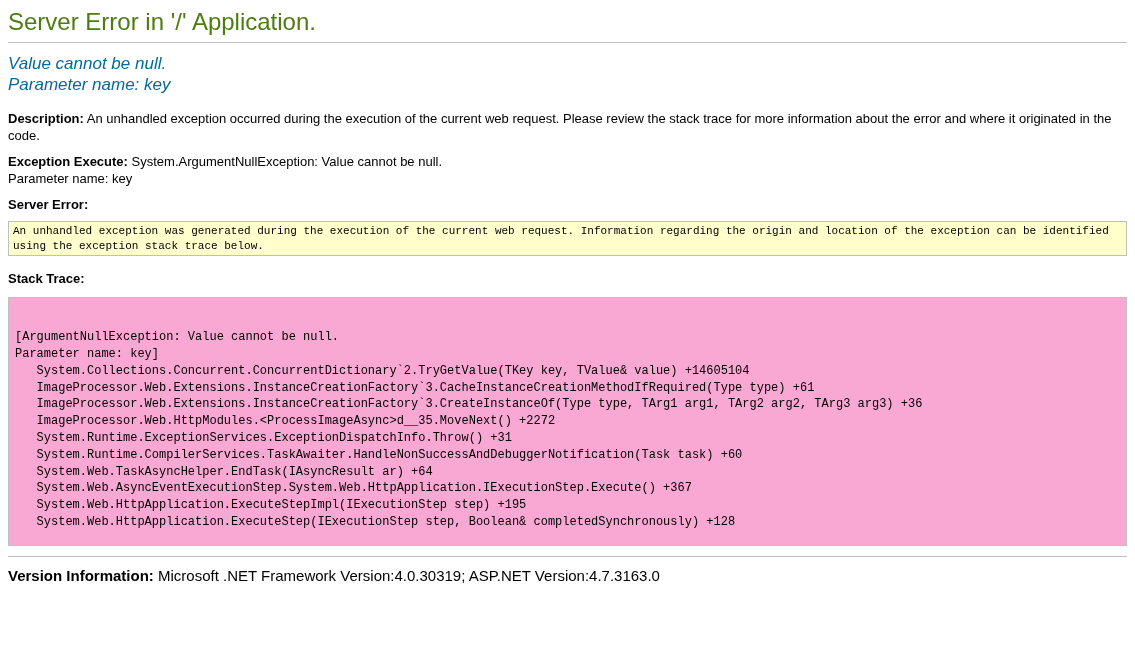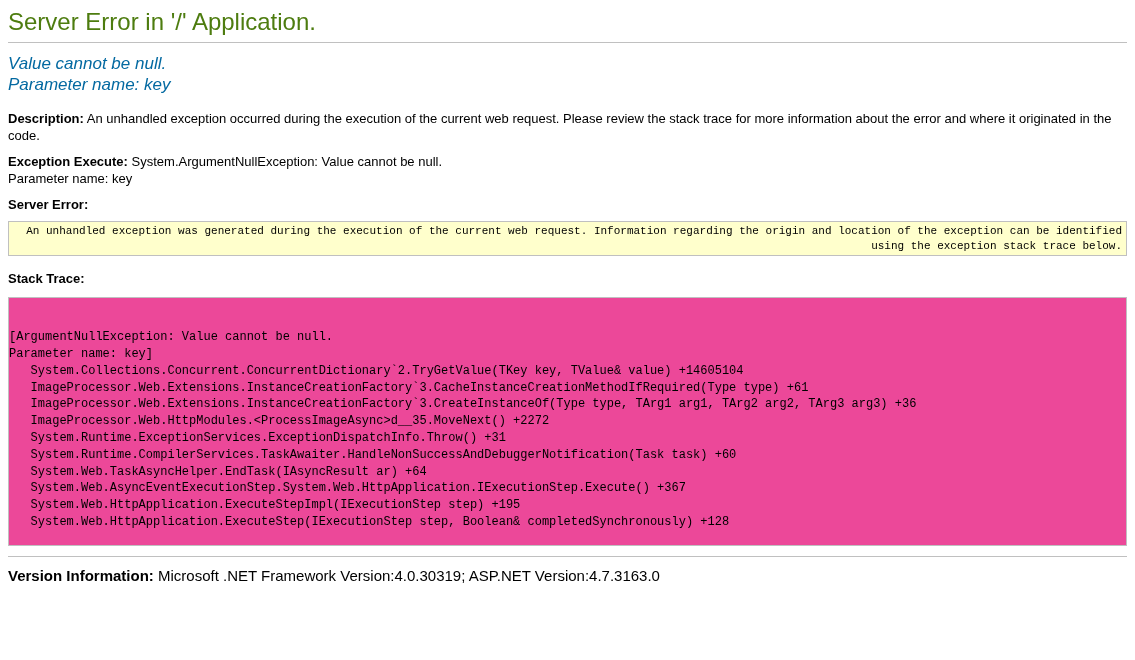--- a/index.html
+++ b/index.html
@@ -55,7 +55,6 @@
       line-height: 1.3;
       white-space: pre-wrap;
       overflow-x: auto;
-      text-align: right;
     }
     .stackbox {
       background: #ec4899;

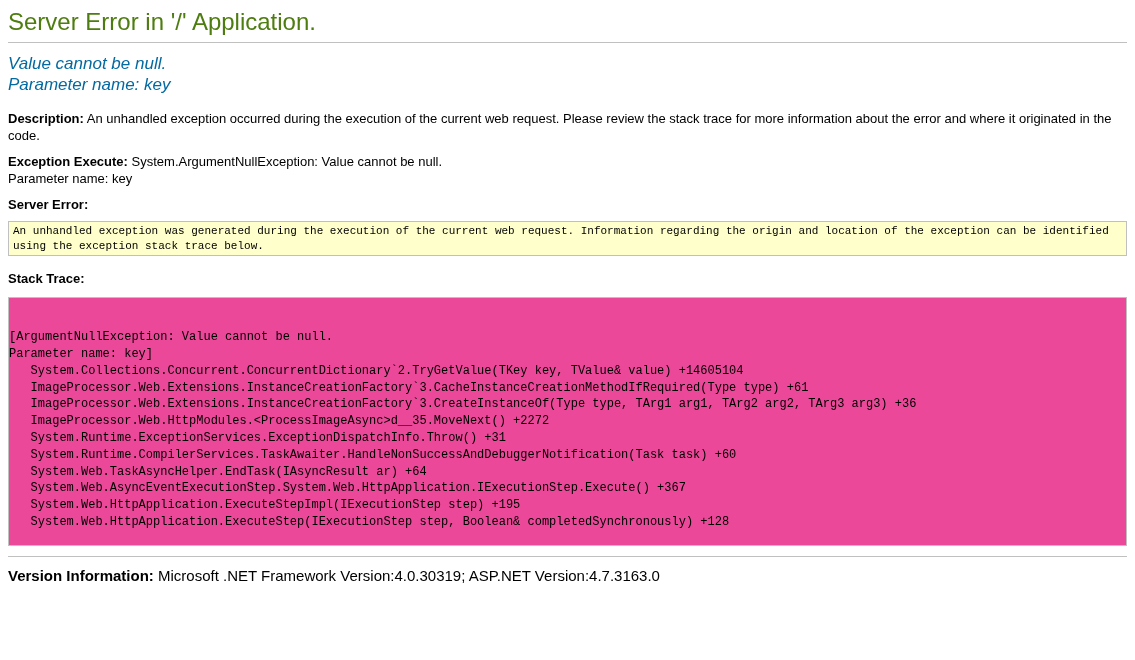--- a/index.html
+++ b/index.html
@@ -57,9 +57,9 @@
       overflow-x: auto;
     }
     .stackbox {
-      background: #ec4899;
+      background: #f9a8d4;
       border: 1px solid #c0c0c0;
-      padding: 14px 0;
+      padding: 14px 6px;
       margin: 10px 0 10px 0;
       width: 100%;
       box-sizing: border-box;

